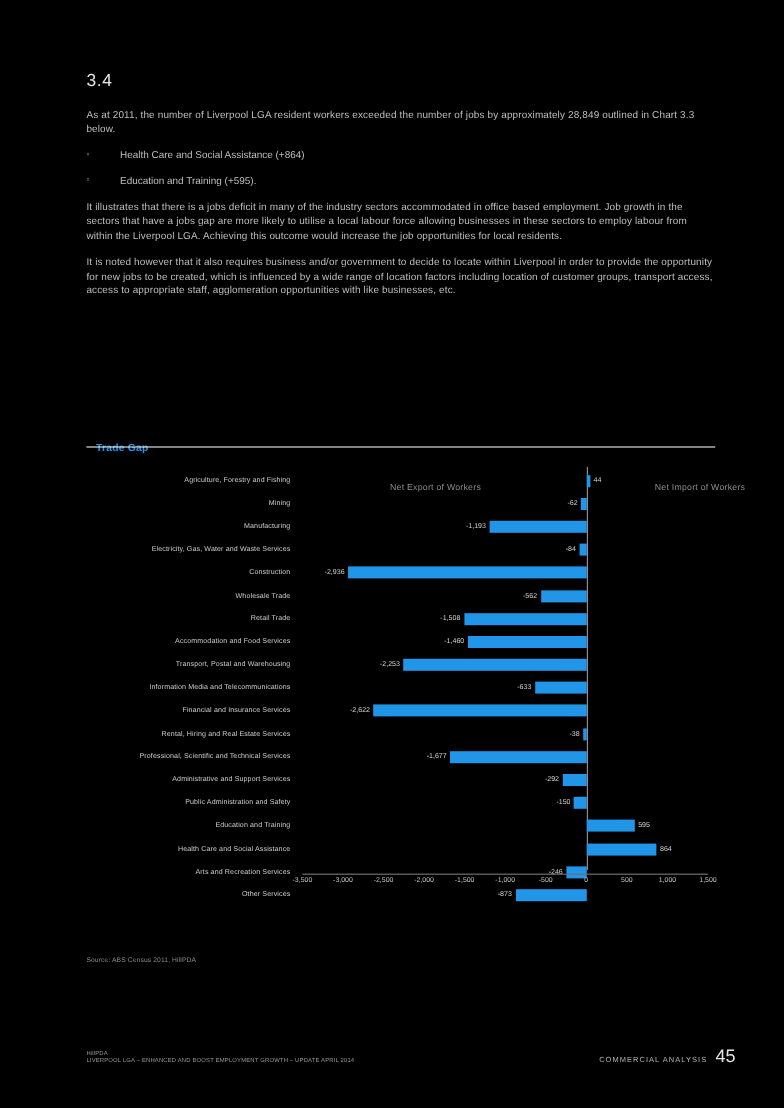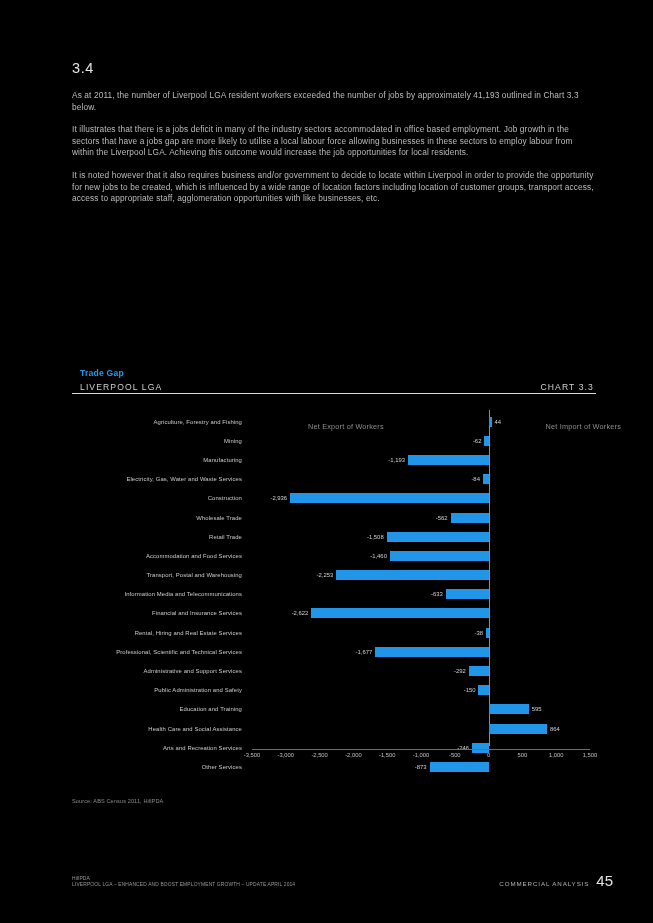--- a/index.html
+++ b/index.html
@@ -254,7 +254,7 @@
       <span class="sec-num">3.4</span>
     </div>
 
-    <p class="body">As at 2011, the number of Liverpool LGA resident workers exceeded the number of jobs by approximately 41,193 outlined in Chart 3.3 below.</p>
+    <p class="body">As at 2011, the number of Liverpool LGA resident workers exceeded the number of jobs by approximately 28,849 outlined in Chart 3.3 below.</p>
 
 
     <p class="body">It illustrates that there is a jobs deficit in many of the industry sectors accommodated in office based employment.  Job growth in the sectors that have a jobs gap are more likely to utilise a local labour force allowing businesses in these sectors to employ labour from within the Liverpool LGA.  Achieving this outcome would increase the job opportunities for local residents.</p>

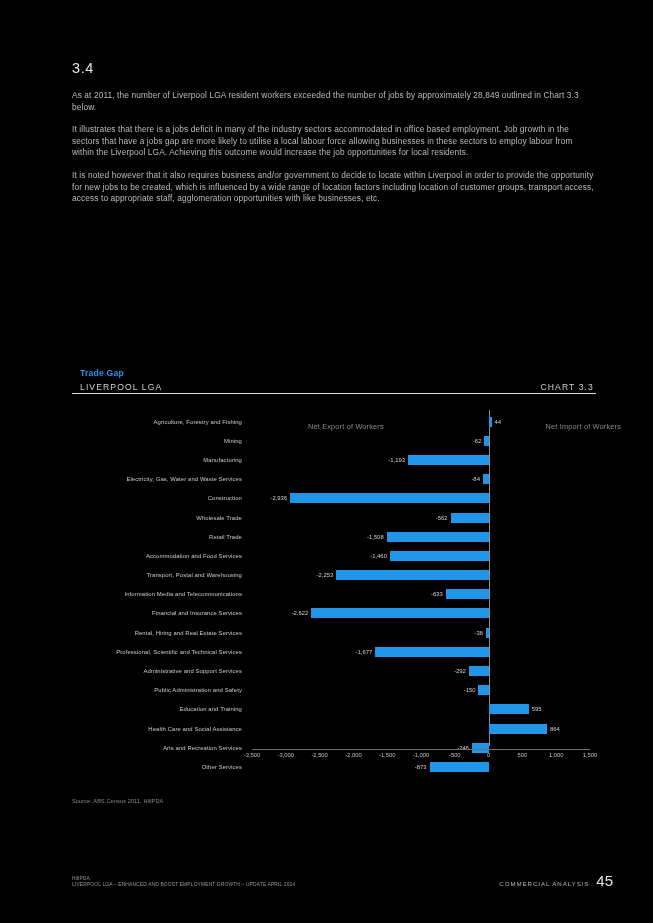--- a/index.html
+++ b/index.html
@@ -256,6 +256,16 @@
 
     <p class="body">As at 2011, the number of Liverpool LGA resident workers exceeded the number of jobs by approximately 28,849 outlined in Chart 3.3 below.</p>
 
+    <ul class="bullets">
+      <li>
+        <span class="bmark">▫</span>
+        <span>Health Care and Social Assistance (+864)</span>
+      </li>
+      <li>
+        <span class="bmark">▫</span>
+        <span>Education and Training (+595).</span>
+      </li>
+    </ul>
 
     <p class="body">It illustrates that there is a jobs deficit in many of the industry sectors accommodated in office based employment.  Job growth in the sectors that have a jobs gap are more likely to utilise a local labour force allowing businesses in these sectors to employ labour from within the Liverpool LGA.  Achieving this outcome would increase the job opportunities for local residents.</p>
     <p class="body">It is noted however that it also requires business and/or government to decide to locate within Liverpool in order to provide the opportunity for new jobs to be created, which is influenced by a wide range of location factors including location of customer groups, transport access, access to appropriate staff, agglomeration opportunities with like businesses, etc.</p>

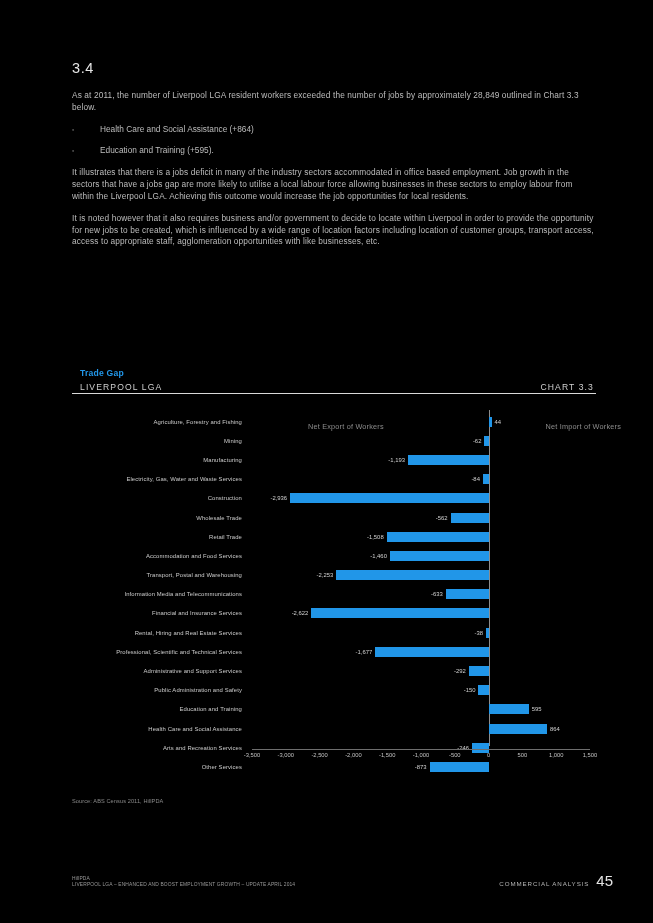--- a/index.html
+++ b/index.html
@@ -274,10 +274,6 @@
   <div class="chart-block">
     <div class="chart-head">
       <div class="chart-kicker">Trade Gap</div>
-      <div class="chart-head-row">
-        <div class="chart-sub">LIVERPOOL LGA</div>
-        <div class="chart-ref">CHART 3.3</div>
-      </div>
       <div class="rule"></div>
     </div>
 

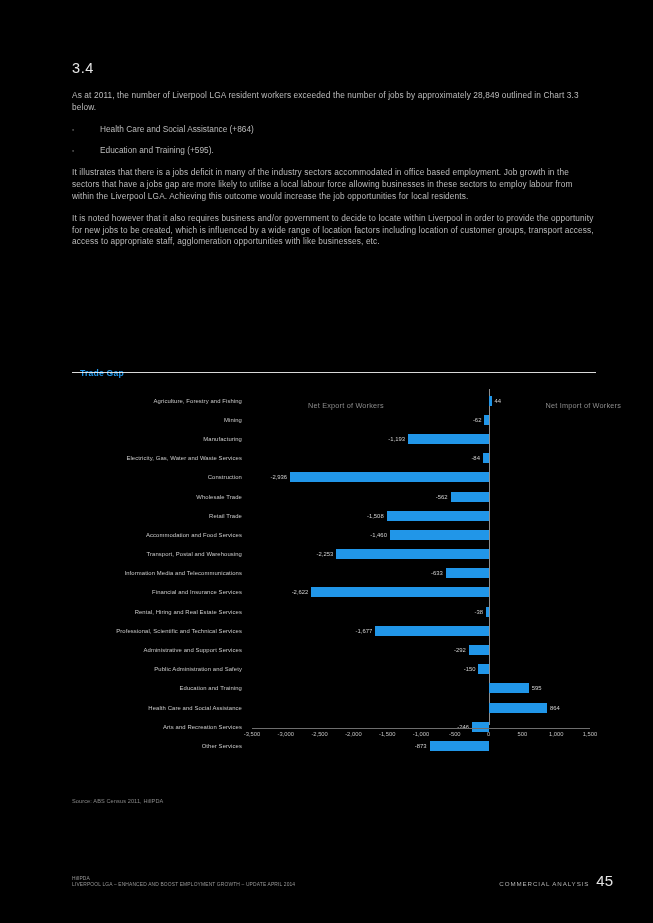--- a/index.html
+++ b/index.html
@@ -278,7 +278,7 @@
     </div>
 
     <div class="plot">
-      <div class="side-note note-export" style="left: 236px;">Net Export of Workers</div>
+      <div class="side-note note-export" style="left: 253px;">Net Export of Workers</div>
       <div class="side-note note-import" style="left: 442.6px;">Net Import of Workers</div>
 
       <div class="axis-line" style="left: 416.6px;"></div>

